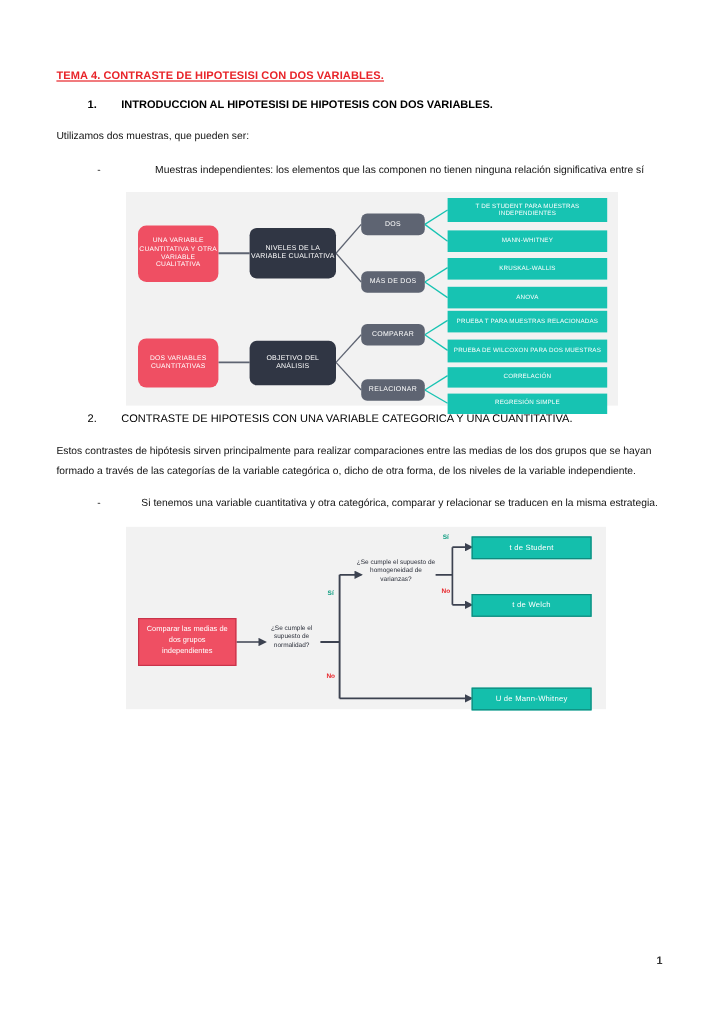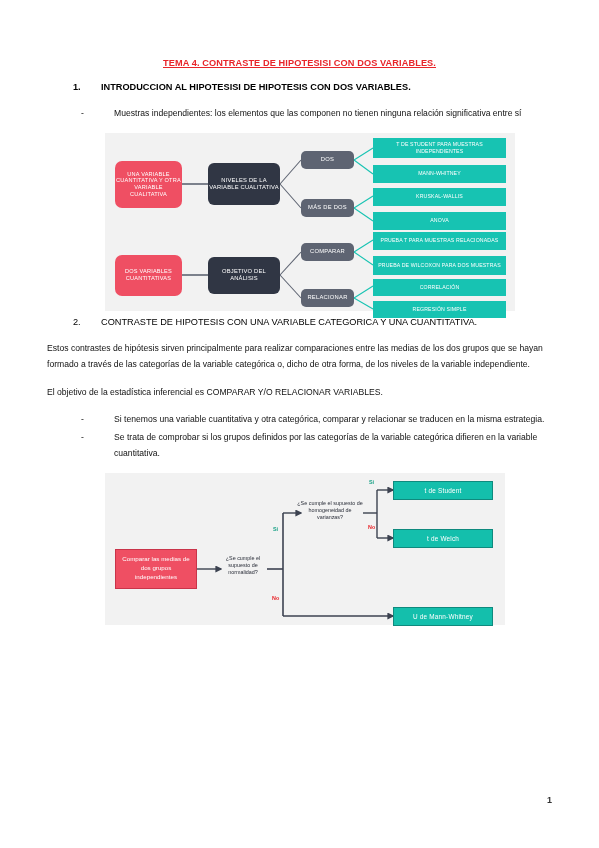--- a/index.html
+++ b/index.html
@@ -31,7 +31,6 @@
 
   
   .doc-title {
-    text-align: center;
     color: #e8252a;
     font-weight: bold;
     font-size: 9.2px;

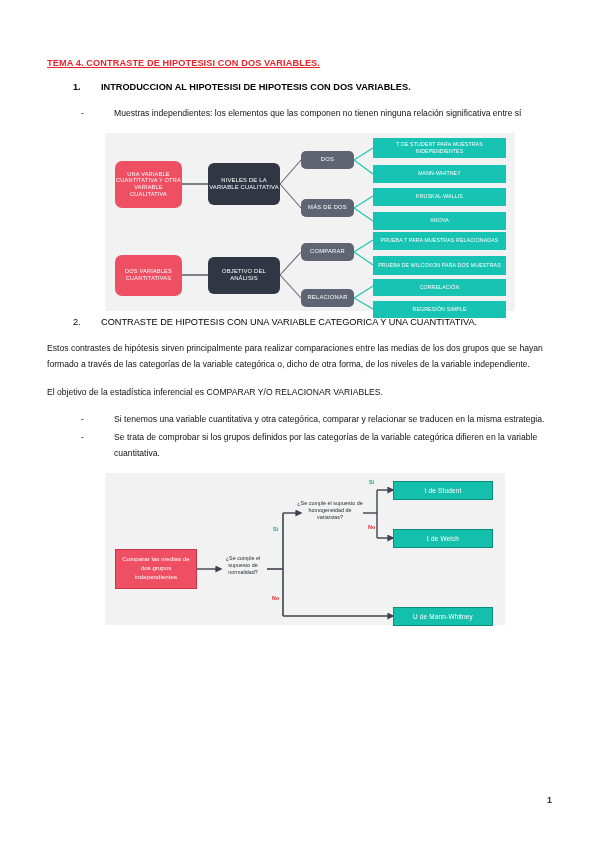--- a/index.html
+++ b/index.html
@@ -215,6 +215,7 @@
       <span>INTRODUCCION AL HIPOTESISI DE HIPOTESIS CON DOS VARIABLES.</span>
     </div>
 
+    <p class="para">Utilizamos dos muestras, que pueden ser:</p>
 
     <ul class="dashlist">
       <li>Muestras independientes: los elementos que las componen no tienen ninguna relación significativa entre sí</li>

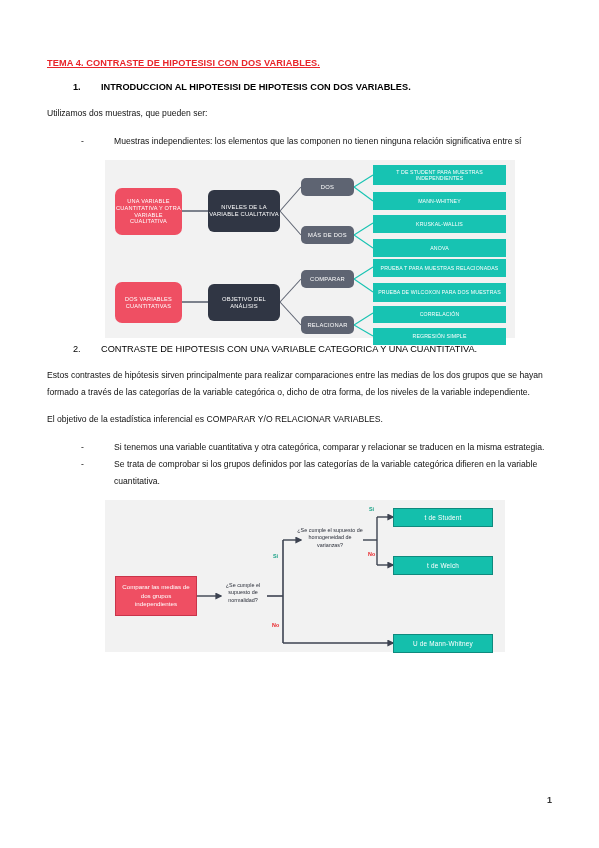--- a/index.html
+++ b/index.html
@@ -71,6 +71,7 @@
     padding-left: 33px;
     margin-bottom: 1px;
     color: #111;
+    text-align: center;
   }
   ul.dashlist li::before {
     content: "-";

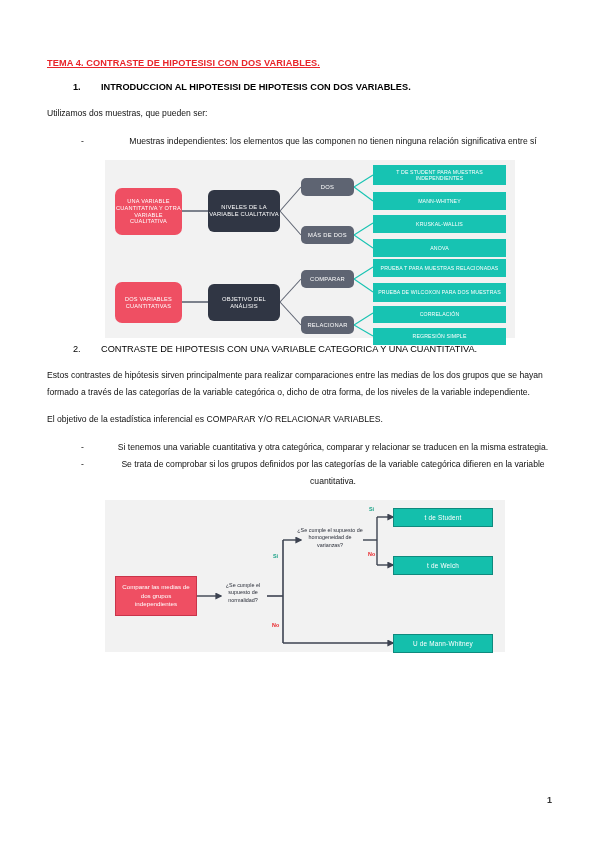--- a/index.html
+++ b/index.html
@@ -274,7 +274,6 @@
     </div>
 
     <p class="para">Estos contrastes de hipótesis sirven principalmente para realizar comparaciones entre las medias de los dos grupos que se hayan formado a través de las categorías de la variable categórica o, dicho de otra forma, de los niveles de la variable independiente.</p>
-    <p class="para">El objetivo de la estadística inferencial es COMPARAR Y/O RELACIONAR VARIABLES.</p>
 
     <ul class="dashlist">
       <li>Si tenemos una variable cuantitativa y otra categórica, comparar y relacionar se traducen en la misma estrategia.</li>

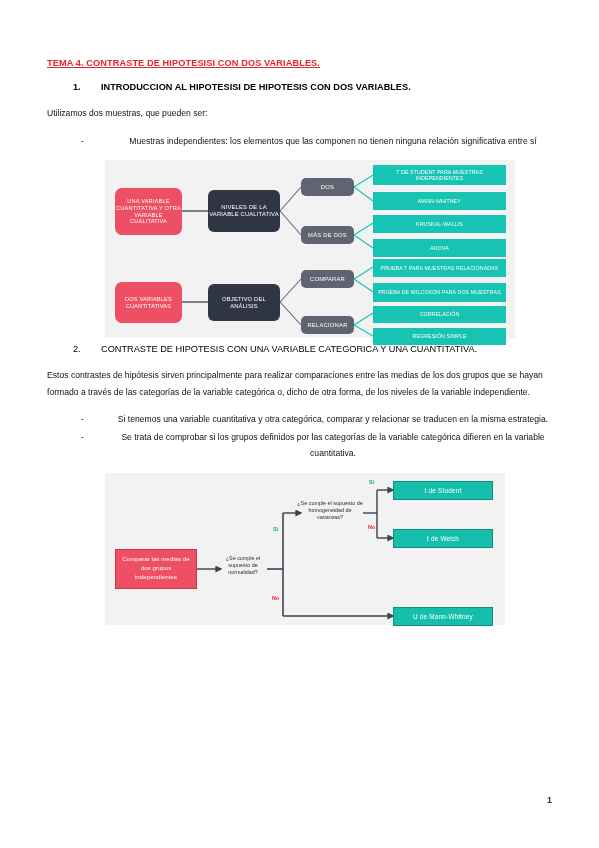--- a/index.html
+++ b/index.html
@@ -277,7 +277,6 @@
 
     <ul class="dashlist">
       <li>Si tenemos una variable cuantitativa y otra categórica, comparar y relacionar se traducen en la misma estrategia.</li>
-      <li>Se trata de comprobar si los grupos definidos por las categorías de la variable categórica difieren en la variable cuantitativa.</li>
     </ul>
 
     <div class="diagram2">

